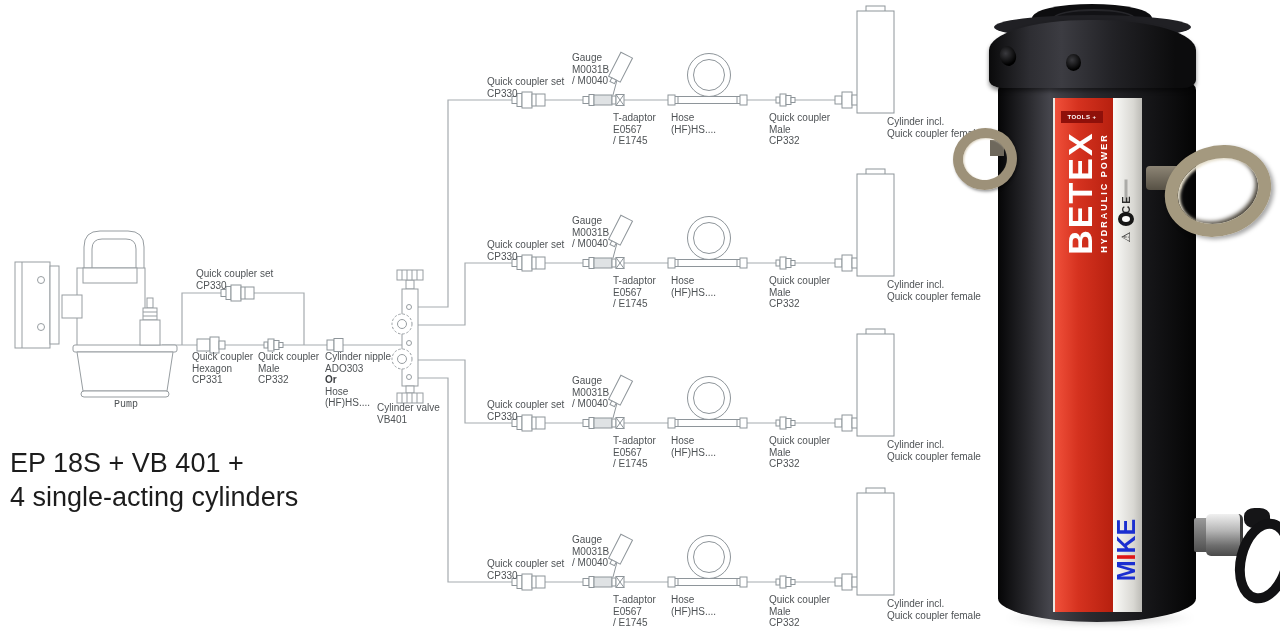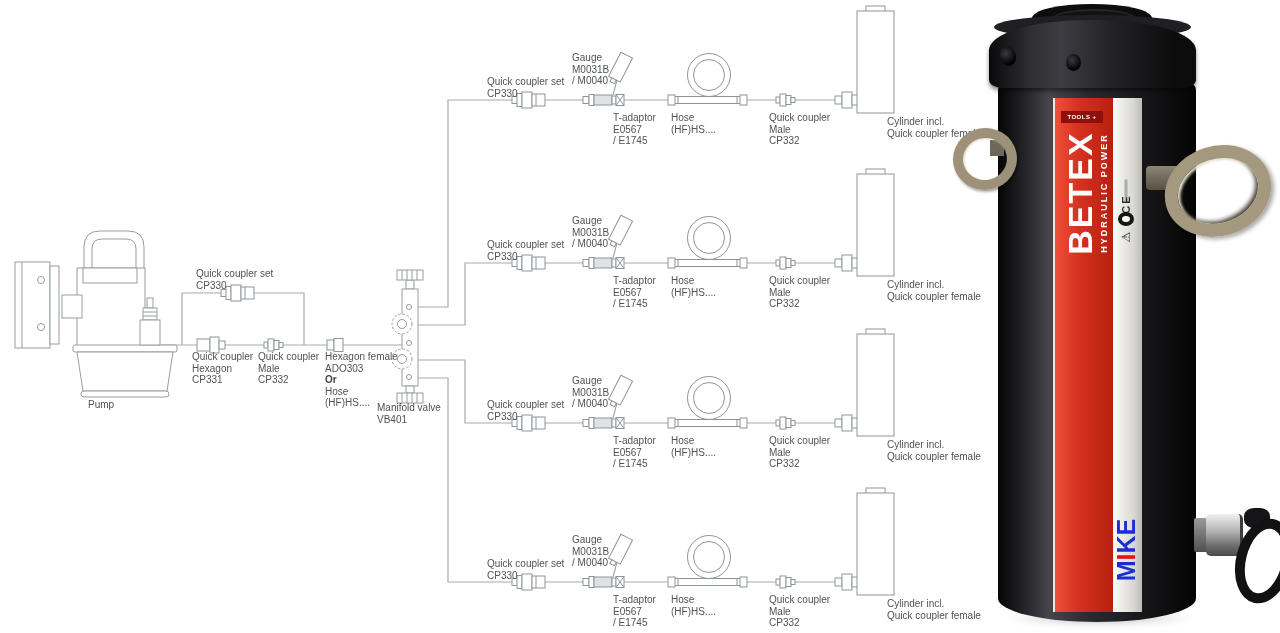--- a/index.html
+++ b/index.html
@@ -212,7 +212,7 @@
     <div>CP332</div>
   </div>
   <div class="lbl" style="left:325px;top:351px;">
-    <div>Hexagon female</div>
+    <div>Cylinder nipple</div>
     <div>ADO303</div>
     <div class="bold">Or</div>
     <div>Hose</div>

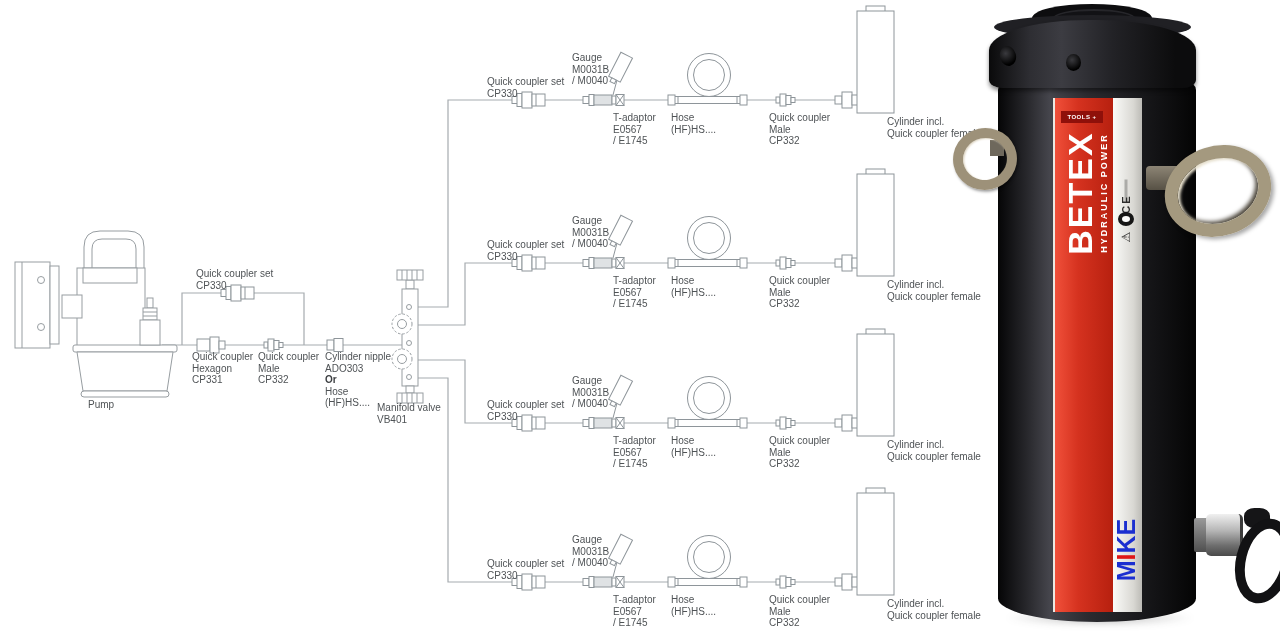--- a/index.html
+++ b/index.html
@@ -194,7 +194,7 @@
     <use href="#g-branch-kit" transform="translate(0,582)"></use>
   </svg>
 
-  <div class="lbl" style="left:88px;top:399px;width:50px;text-align:left;">
+  <div class="lbl" style="left:88px;top:399px;width:50px;text-align:right;font-family:Liberation Mono, monospace;">
     <div>Pump</div>
   </div>
   <div class="lbl" style="left:196px;top:268px;">

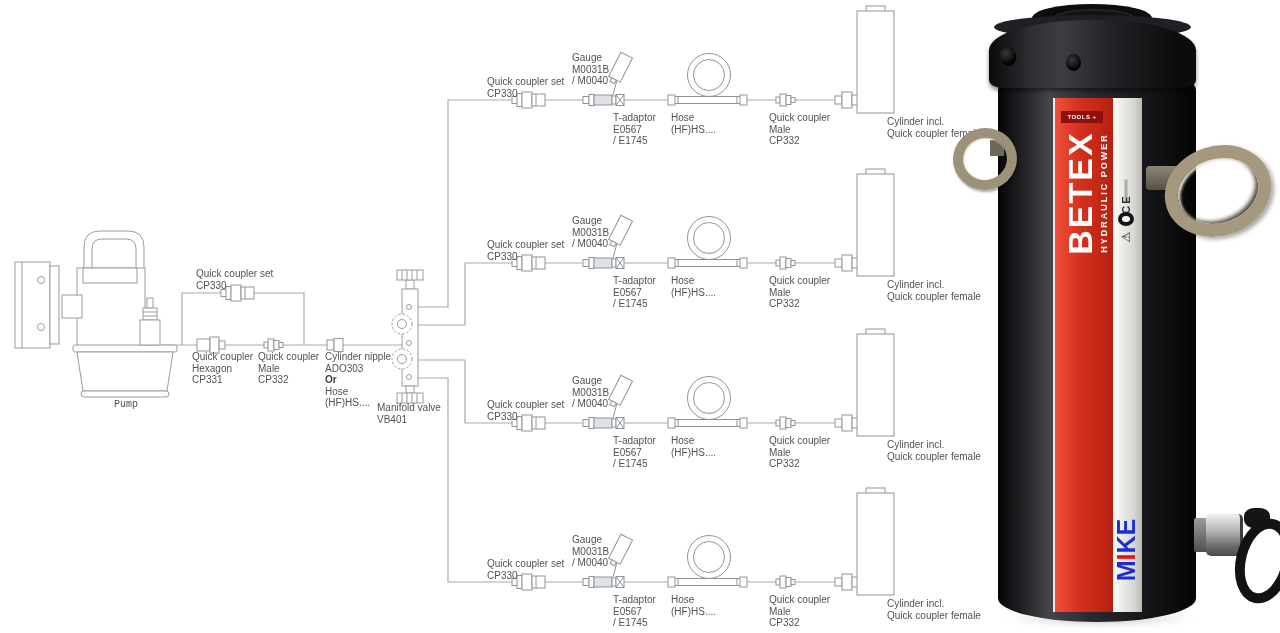--- a/index.html
+++ b/index.html
@@ -219,7 +219,7 @@
     <div>(HF)HS....</div>
   </div>
   <div class="lbl" style="left:377px;top:402px;">
-    <div>Manifold valve</div>
+    <div>Cylinder valve</div>
     <div>VB401</div>
   </div>
 

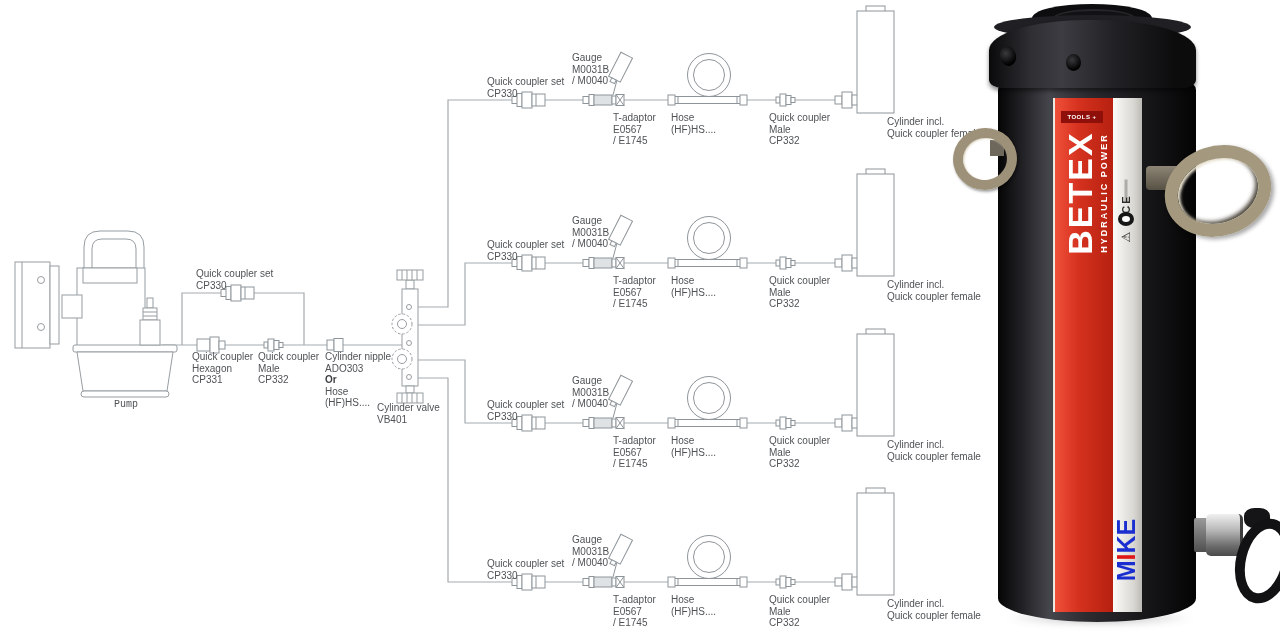--- a/index.html
+++ b/index.html
@@ -343,6 +343,7 @@
     </div>
 
   <div id="caption">
+    <div>EP 18S + VB 401 +</div>
   </div>
 
   <div id="photo">

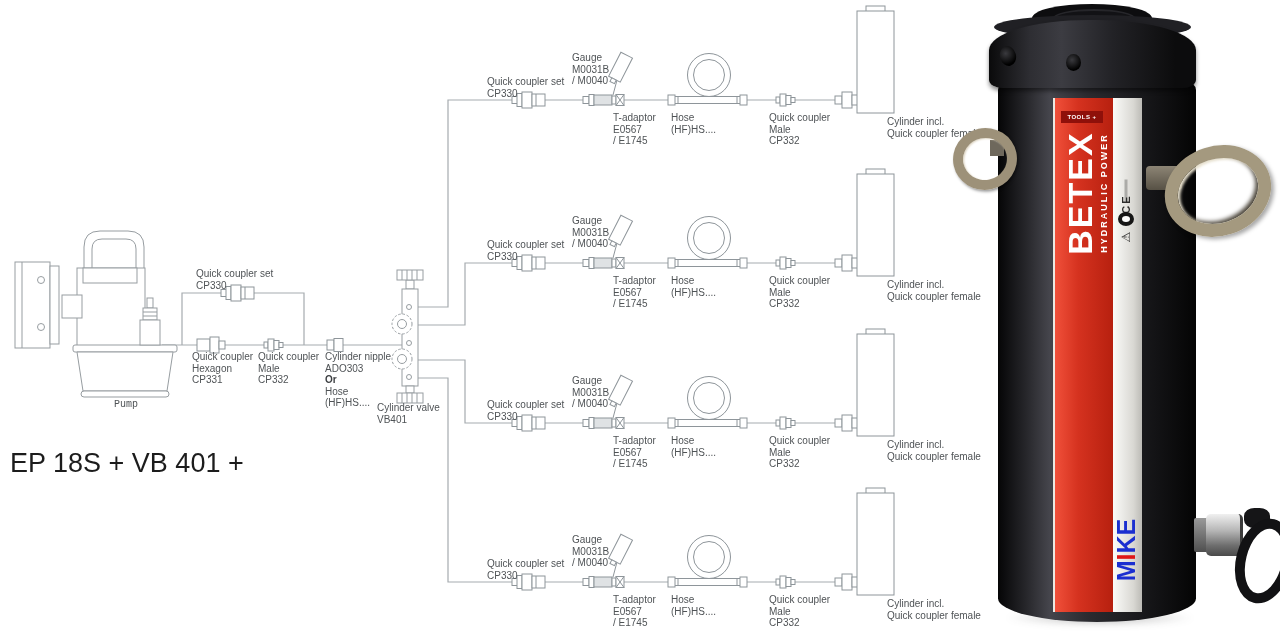--- a/index.html
+++ b/index.html
@@ -344,6 +344,7 @@
 
   <div id="caption">
     <div>EP 18S + VB 401 +</div>
+    <div>4 single-acting cylinders</div>
   </div>
 
   <div id="photo">

